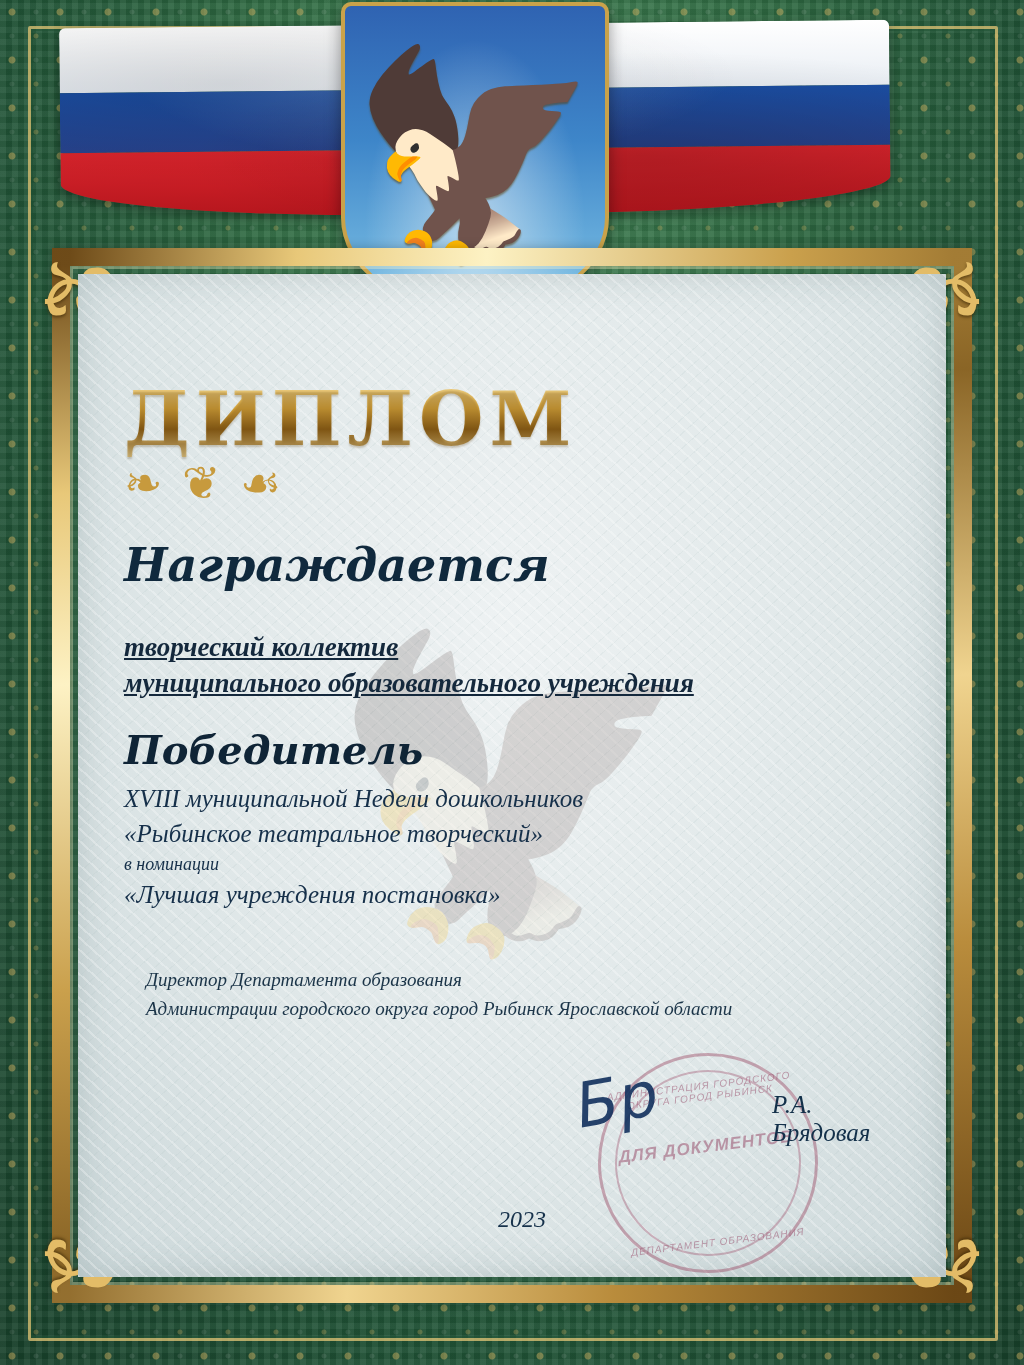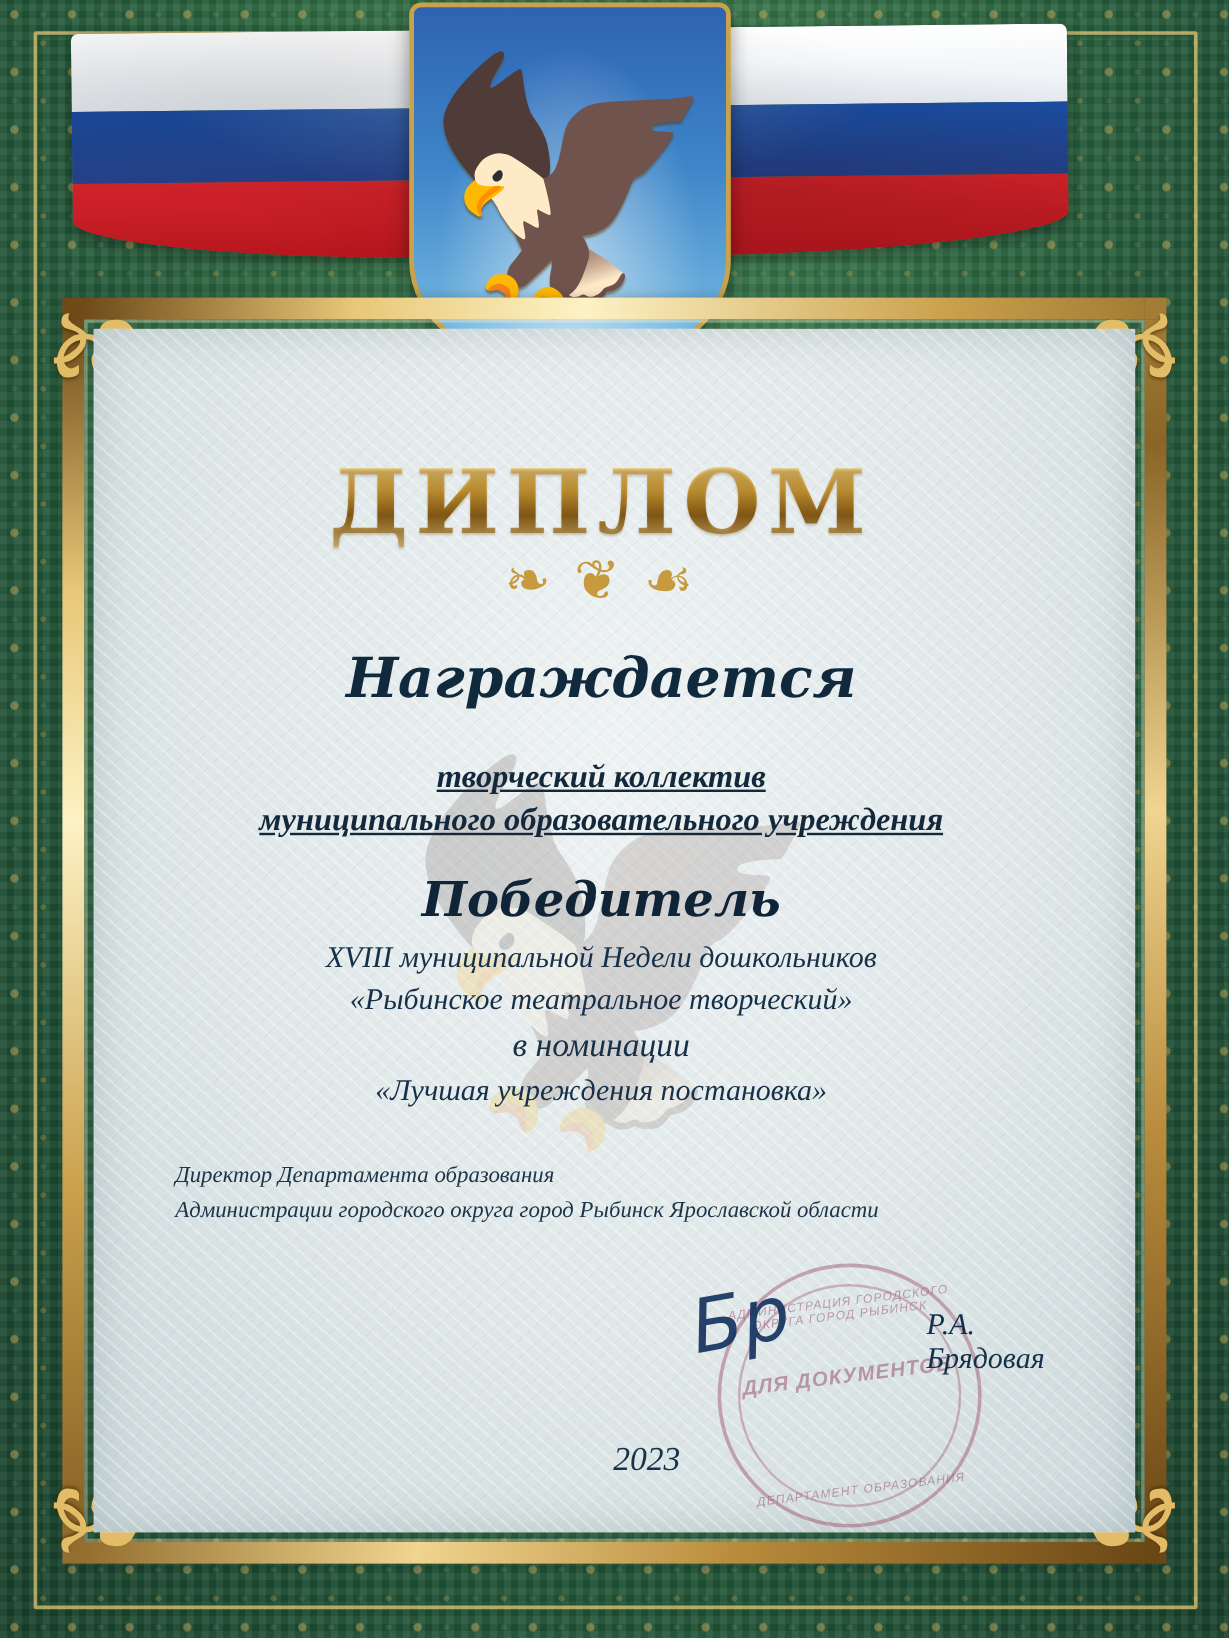--- a/index.html
+++ b/index.html
@@ -161,8 +161,7 @@
   .content {
     position: relative;
     z-index: 3;
-    padding: 26px 46px 0 24px;
-    text-align: center;
+    padding: 26px 46px 0 46px;
     color: #15324a;
   }
 

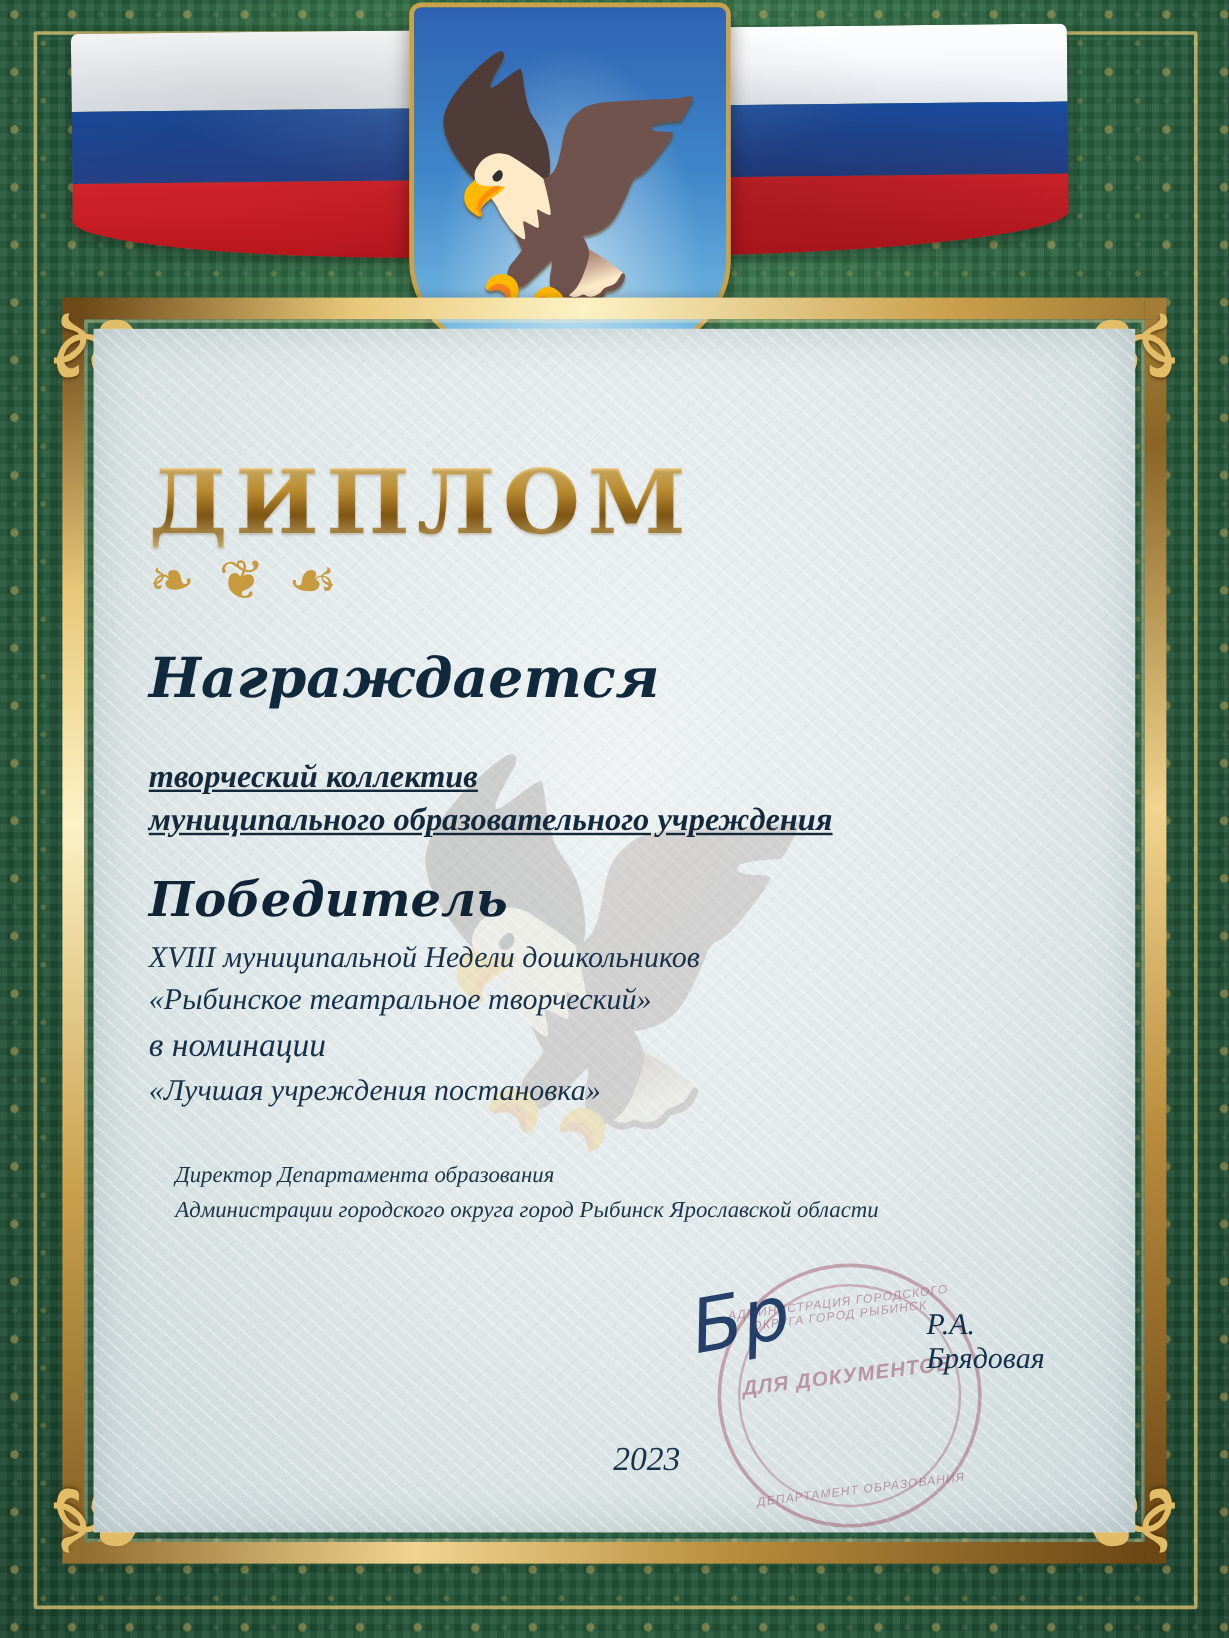--- a/index.html
+++ b/index.html
@@ -223,7 +223,7 @@
     color: #16304a;
   }
   .event .quoted { font-size: 25px; }
-  .event .nomination-label { font-size: 28px; }
+  .event .nomination-label { font-size: 18px; }
 
   .signature-block {
     position: absolute;

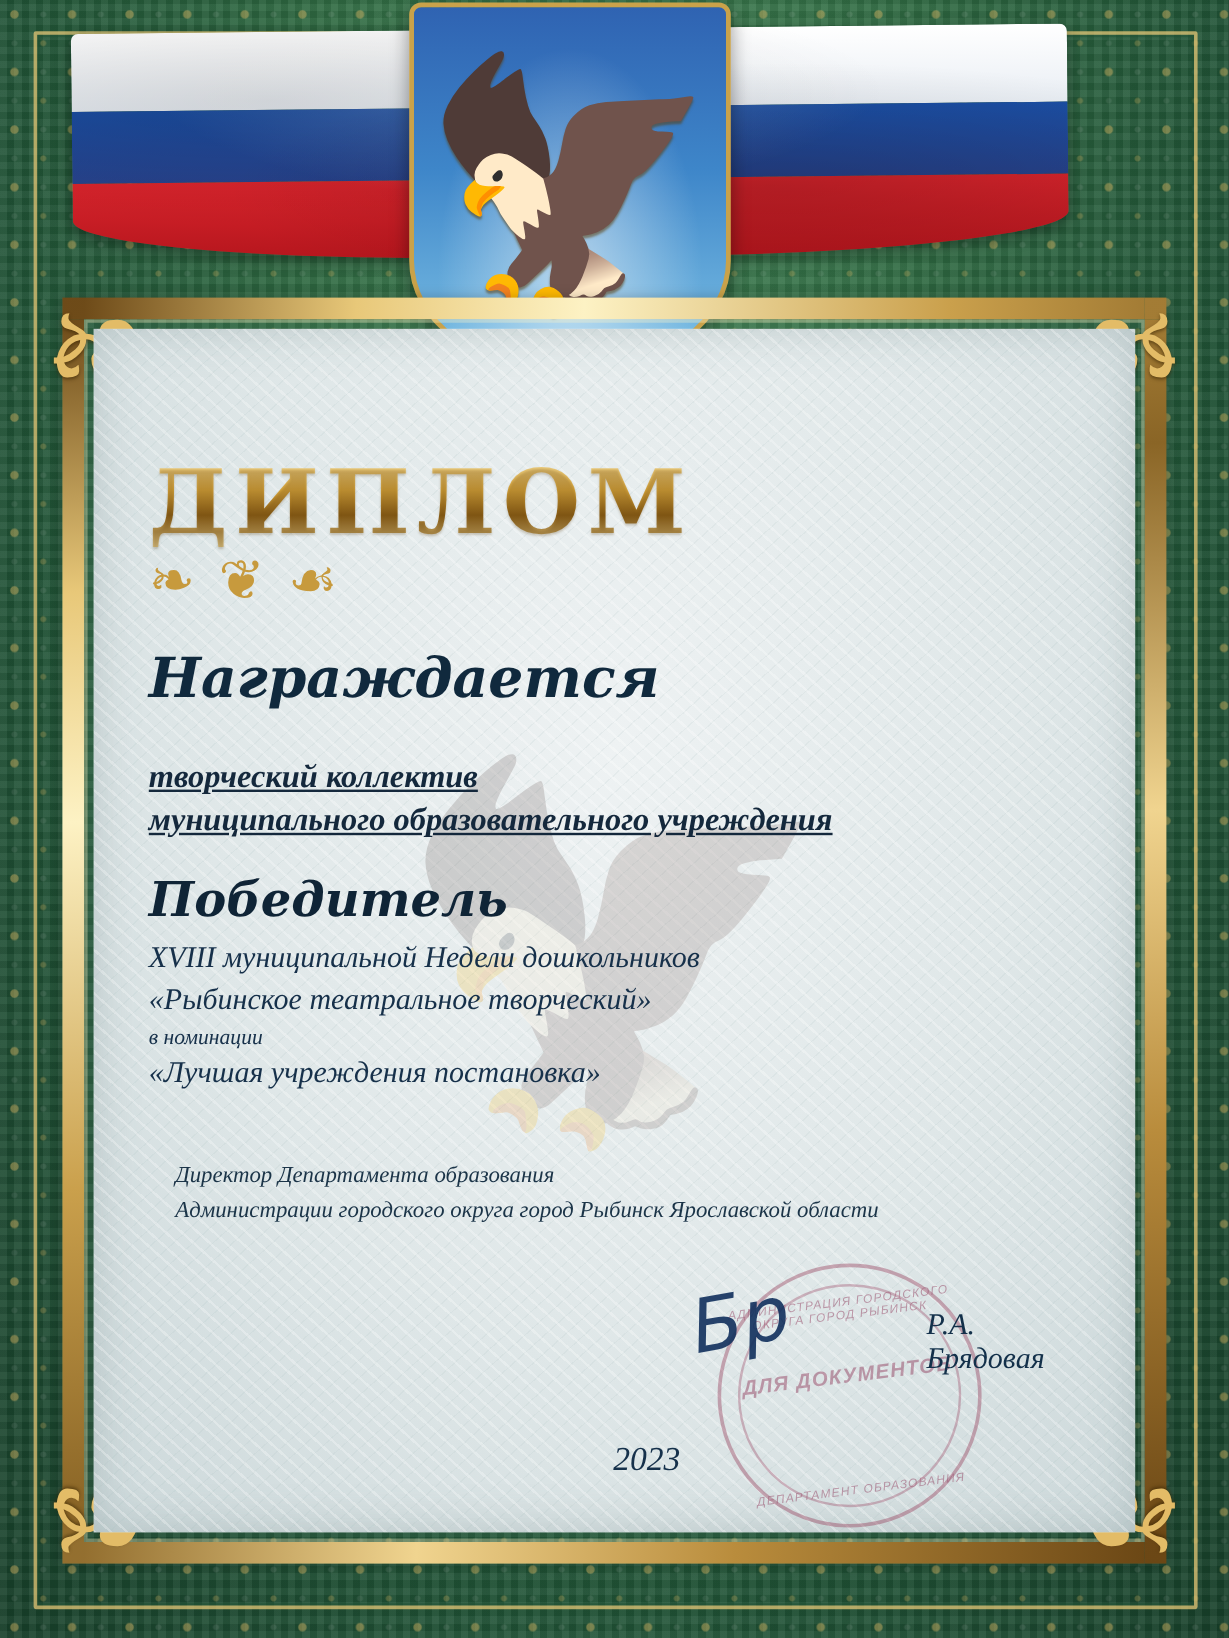--- a/index.html
+++ b/index.html
@@ -308,12 +308,12 @@
 
   .year {
     position: absolute;
-    left: 433px;
+    left: 420px;
     bottom: 44px;
     z-index: 4;
     font-family: "Liberation Serif", serif;
     font-style: italic;
-    font-size: 28px;
+    font-size: 24px;
     color: #16314b;
   }
 </style>

